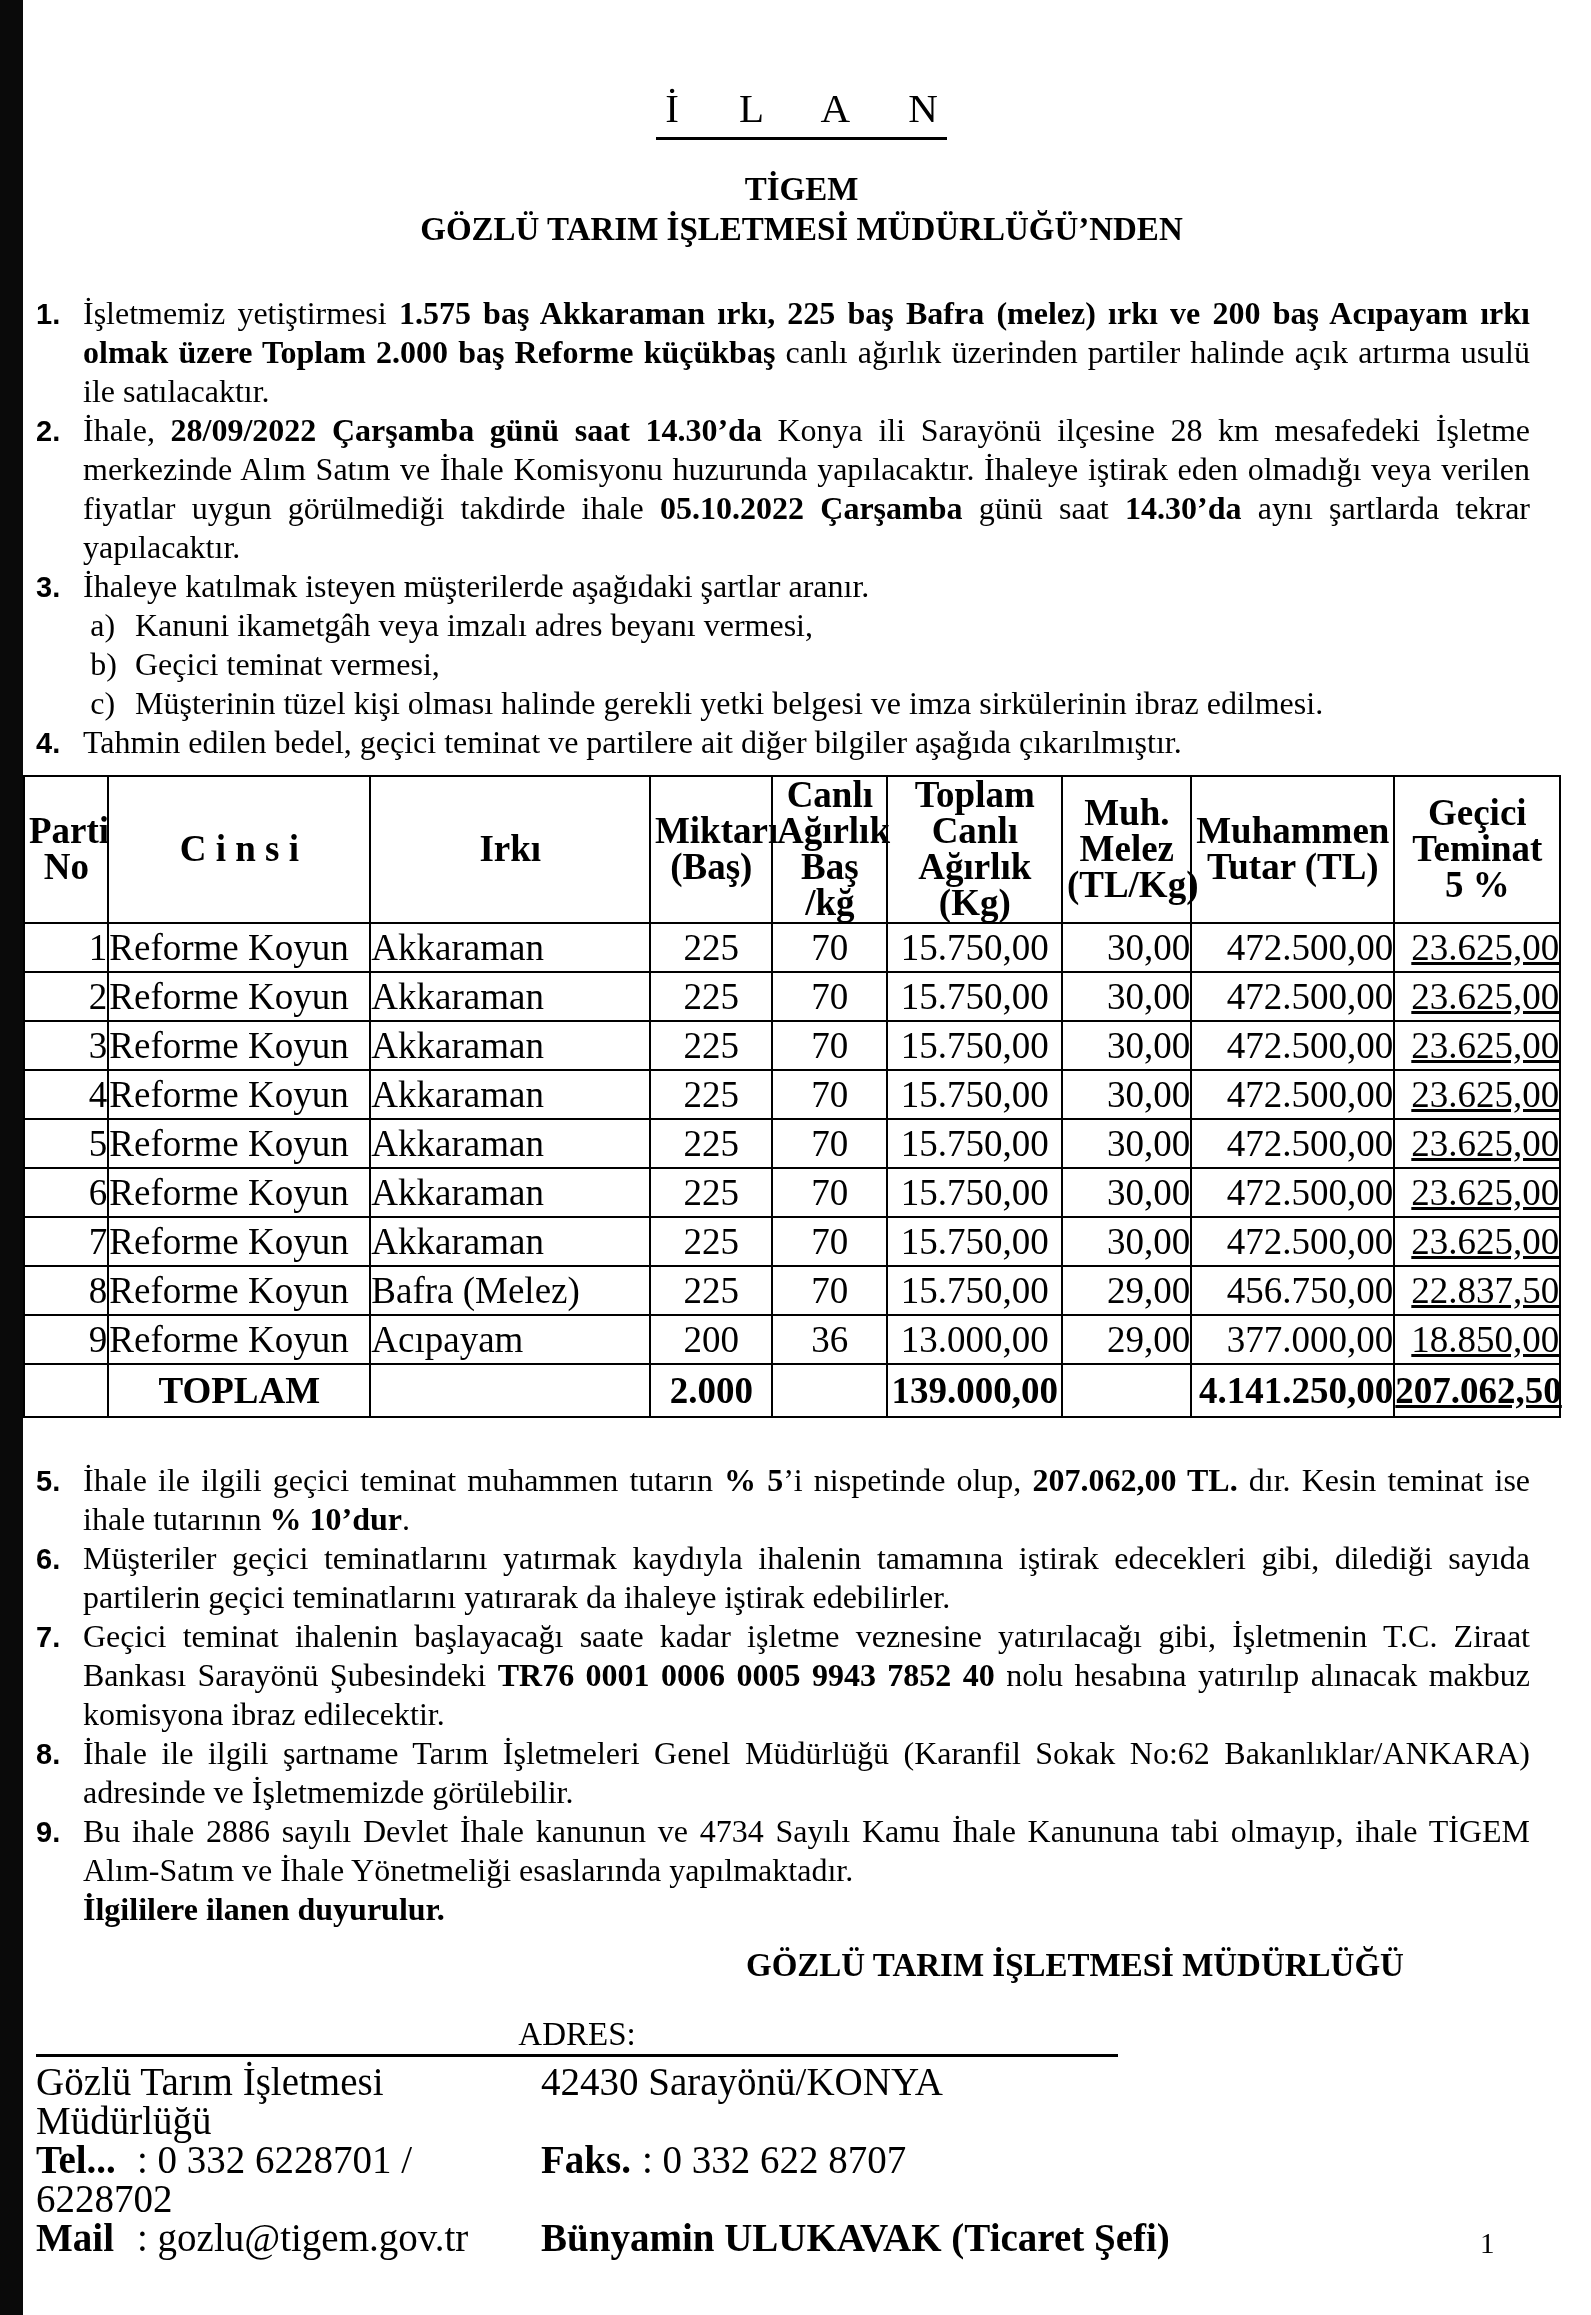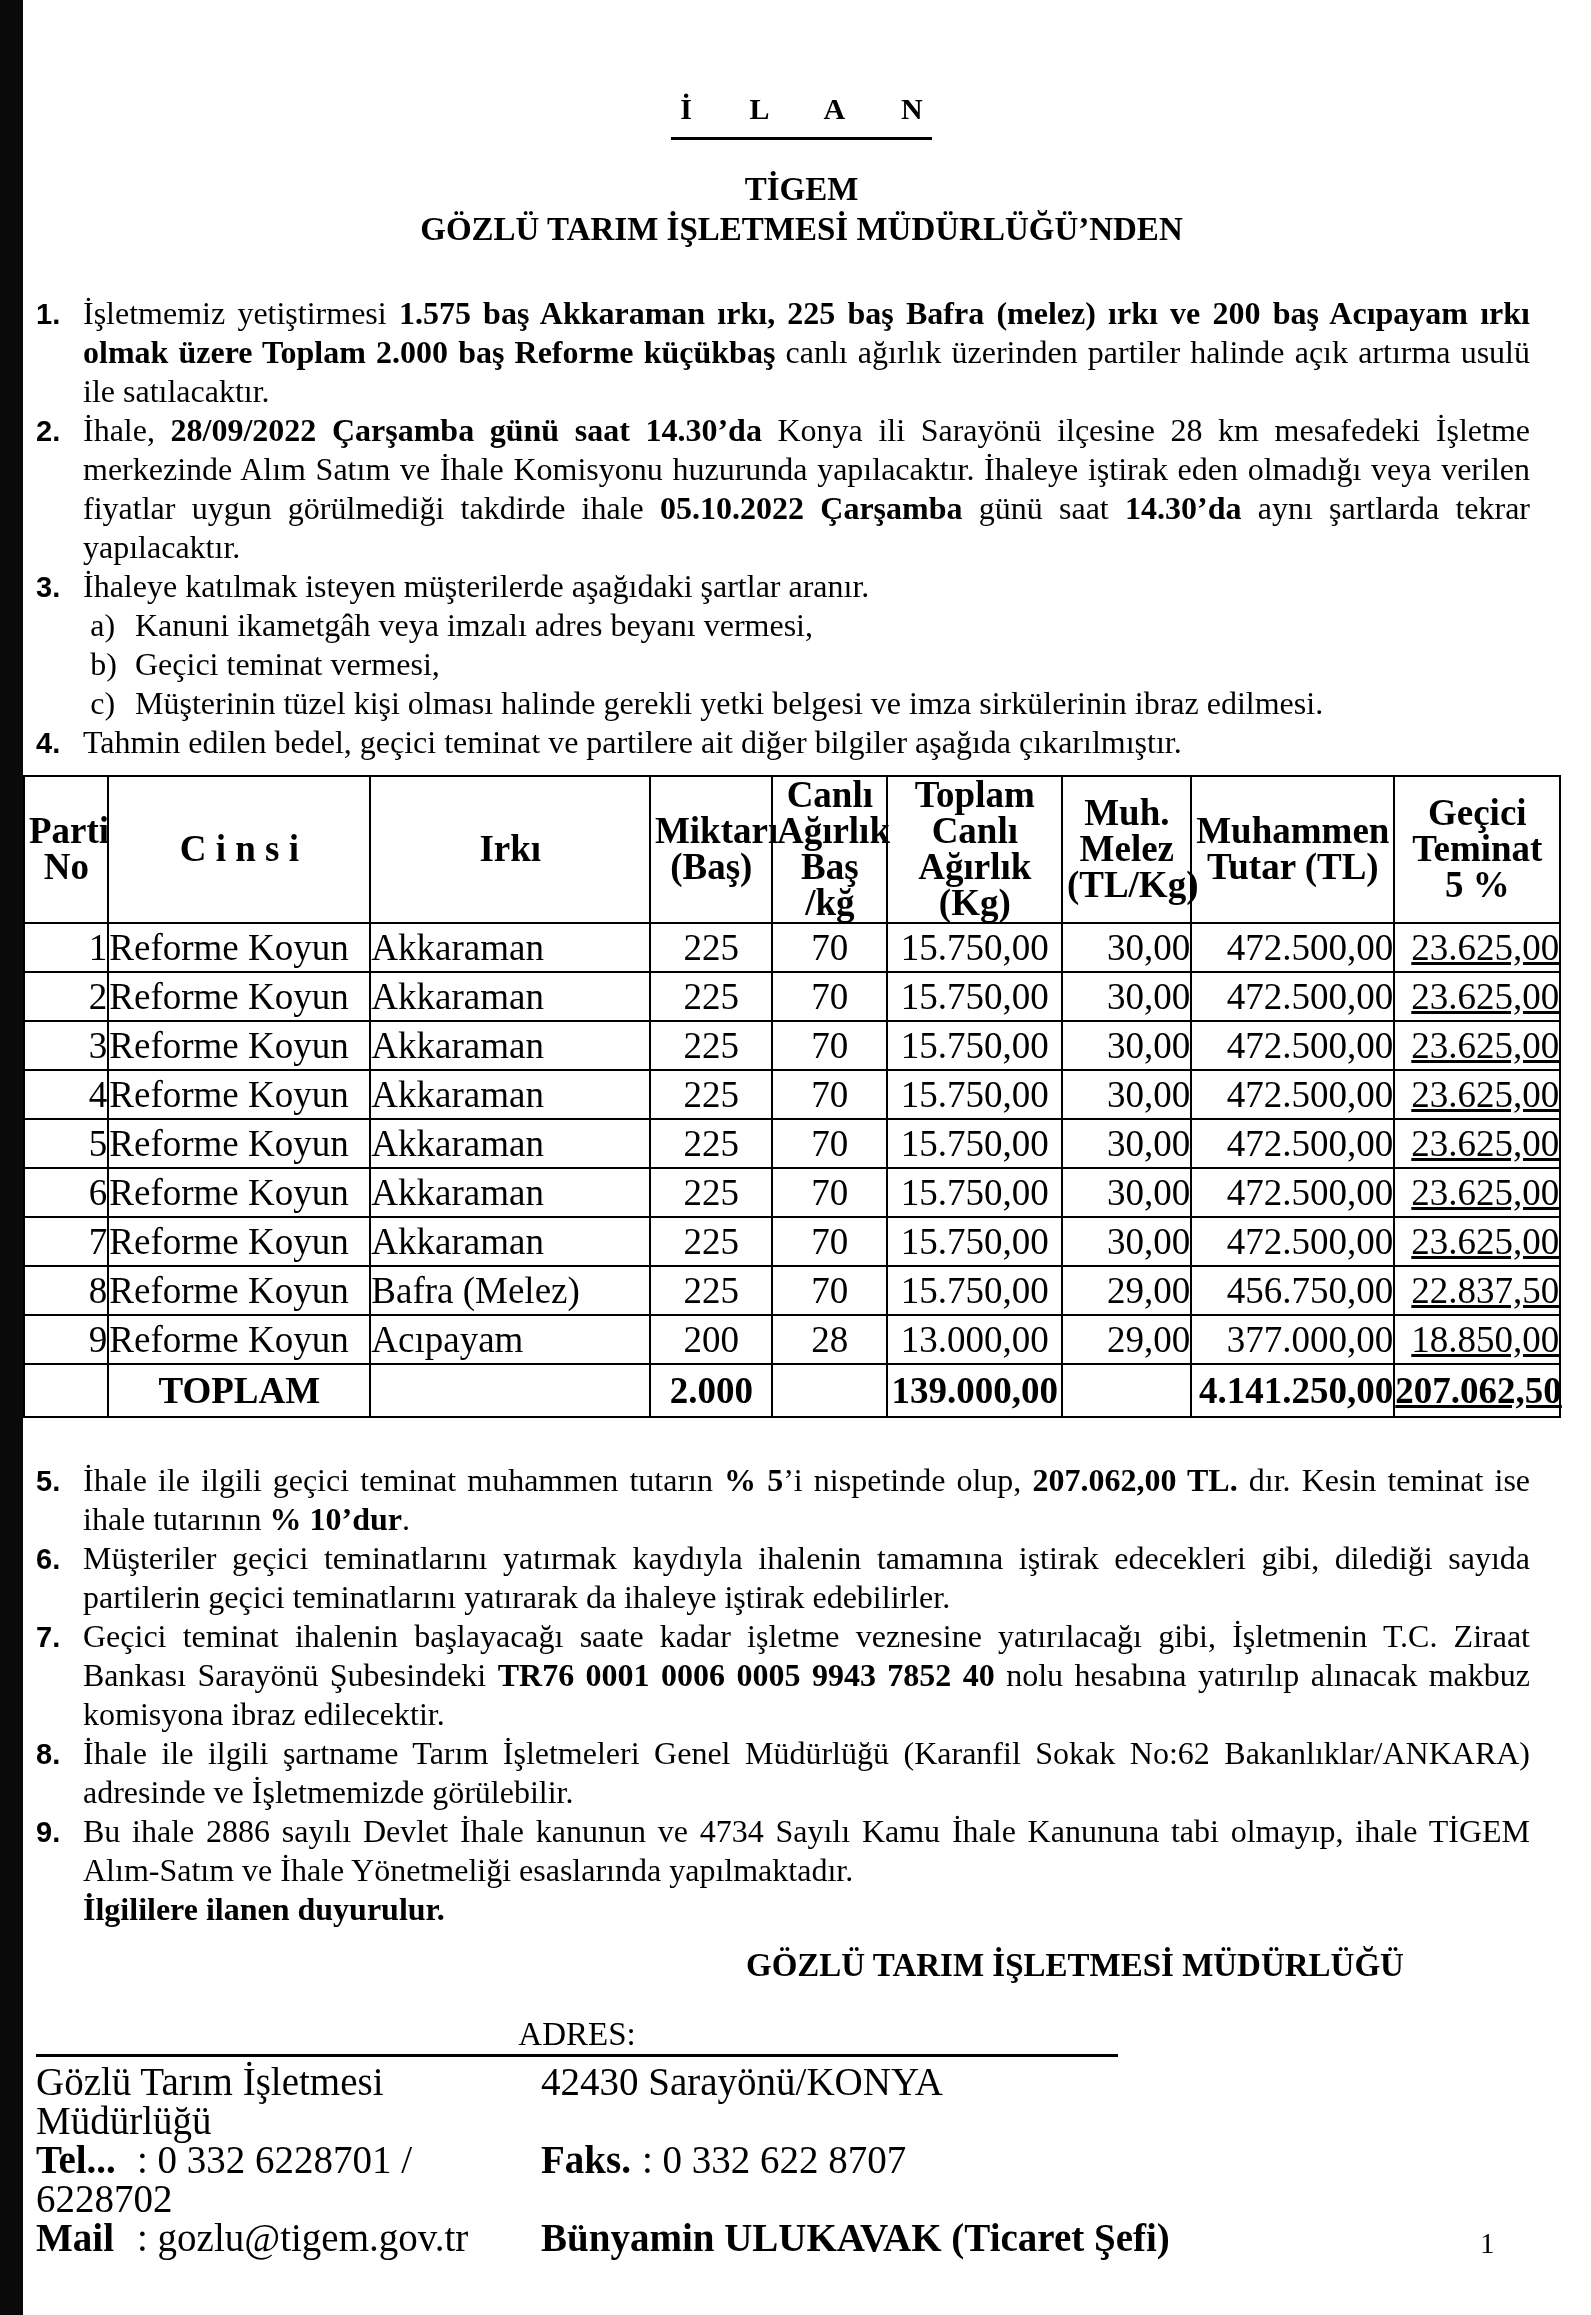--- a/index.html
+++ b/index.html
@@ -15,7 +15,7 @@
   
   .doc-title-wrap{text-align:center;}
   .doc-title{
-    display:inline-block;font-size:30px;font-weight:bold;line-height:43px;
+    display:inline-block;font-size:41px;font-weight:normal;line-height:43px;
     word-spacing:50px;border-bottom:3.6px solid #000;padding:0 9px 7.2px 9px;
   }
   .org-title{ text-align:center;font-size:33px;font-weight:bold;line-height:40px;margin-top:29px;}

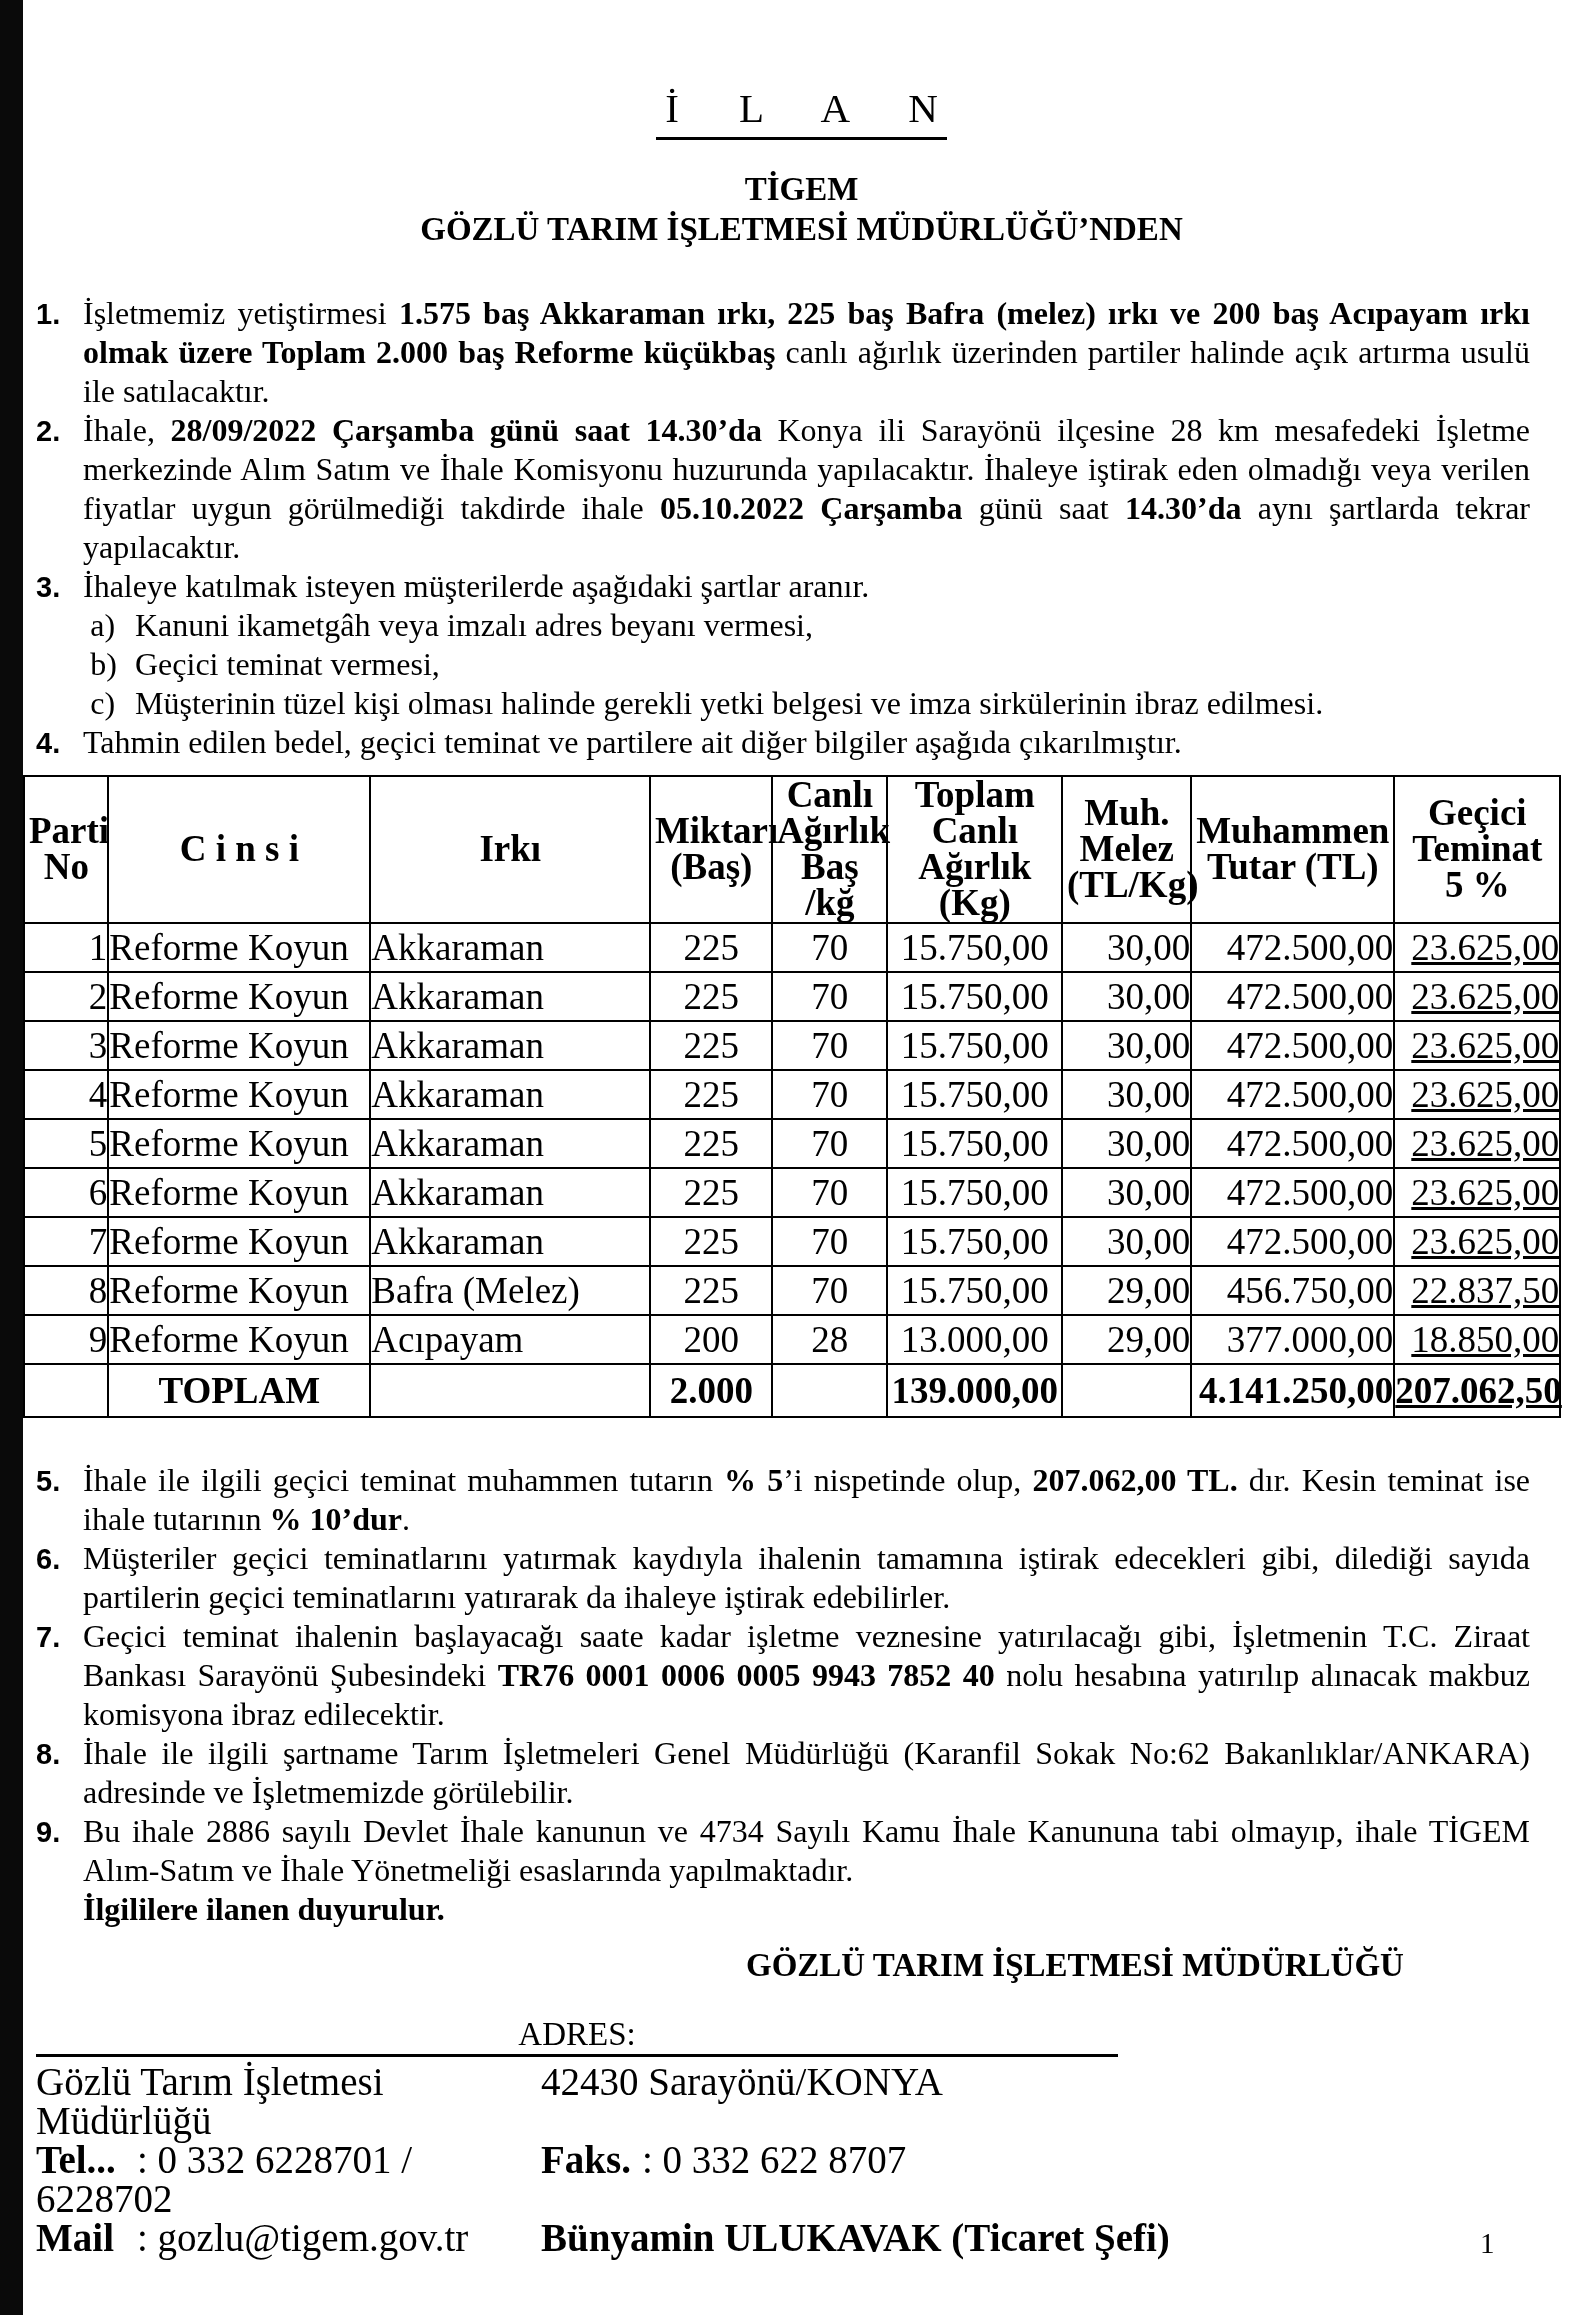--- a/index.html
+++ b/index.html
@@ -227,7 +227,7 @@
           <td class="c2">Reforme Koyun</td>
           <td class="c3">Acıpayam</td>
           <td class="c4">200</td>
-          <td class="c5">28</td>
+          <td class="c5">36</td>
           <td class="c6">13.000,00</td>
           <td class="c7">29,00</td>
           <td class="c8">377.000,00</td>

